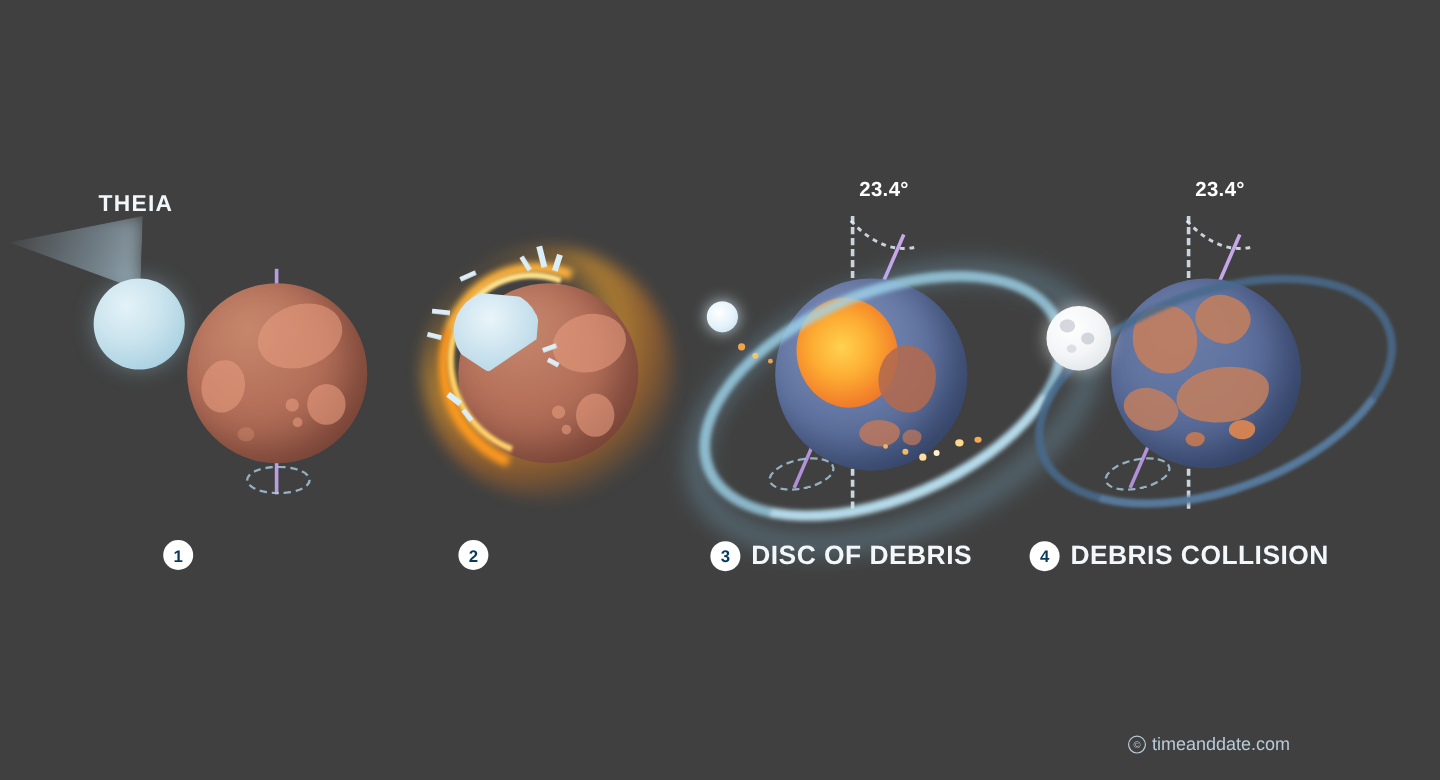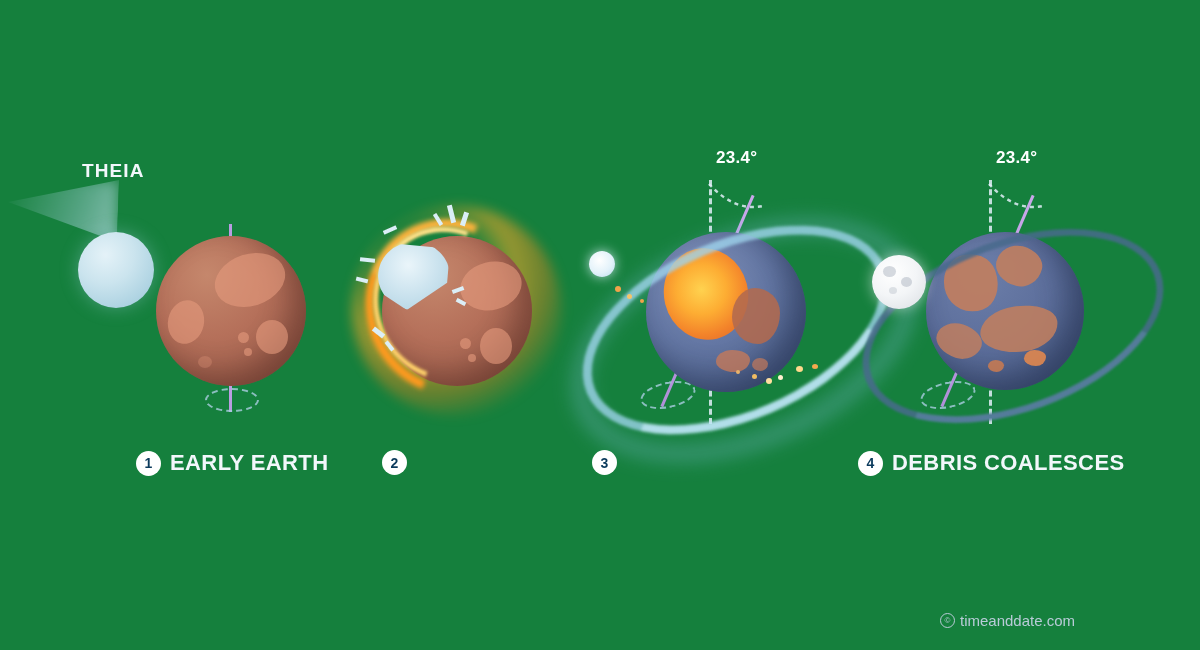--- a/index.html
+++ b/index.html
@@ -314,7 +314,7 @@
 </head>
 <body>
 
-<div id="stage" style="background: #15803d;">
+<div id="stage" style="background: #404040;">
 
   <div class="panel">
 

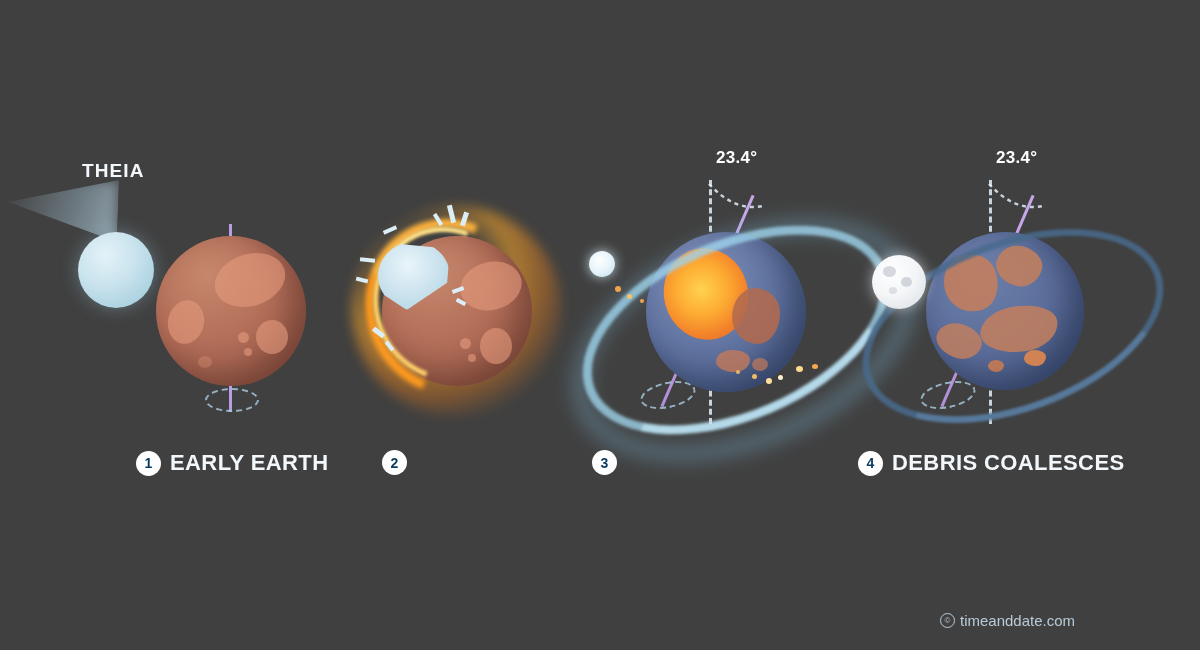--- a/index.html
+++ b/index.html
@@ -336,7 +336,6 @@
 
     <div class="caption" style="left:136px;">
       <div class="badge">1</div>
-      <div class="caption-label">EARLY EARTH</div>
     </div>
   </div>
 

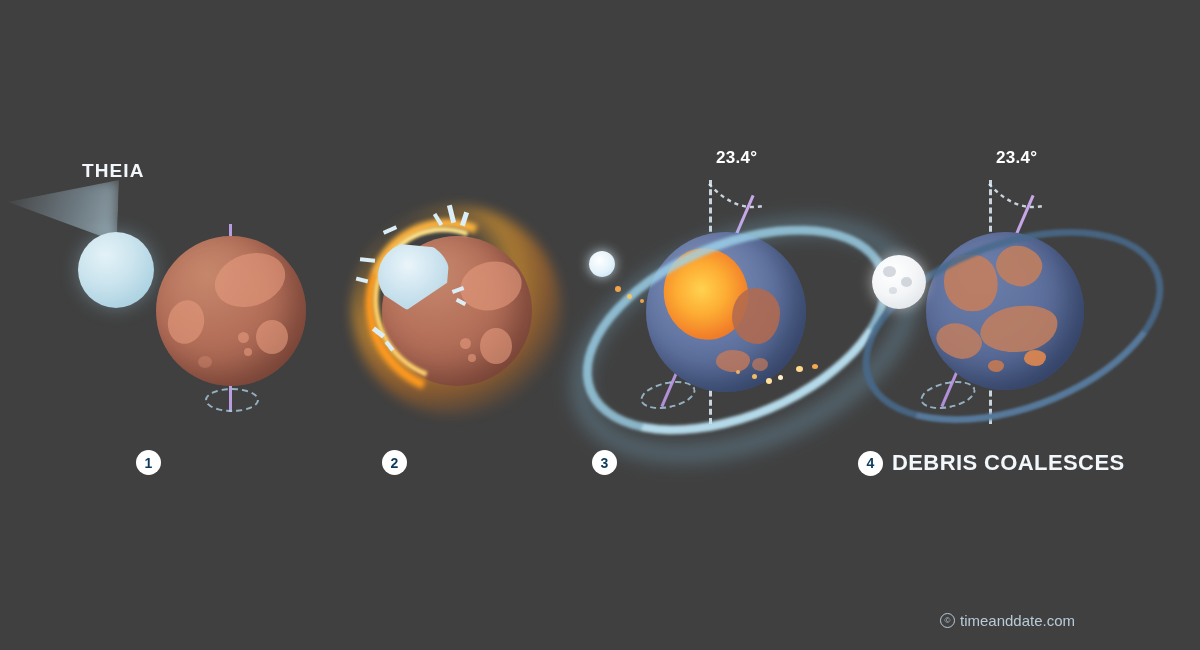--- a/index.html
+++ b/index.html
@@ -404,6 +404,7 @@
 
     <div class="caption" style="left:592px;">
       <div class="badge">3</div>
+      <div class="caption-label">DISC OF DEBRIS</div>
     </div>
   </div>
 

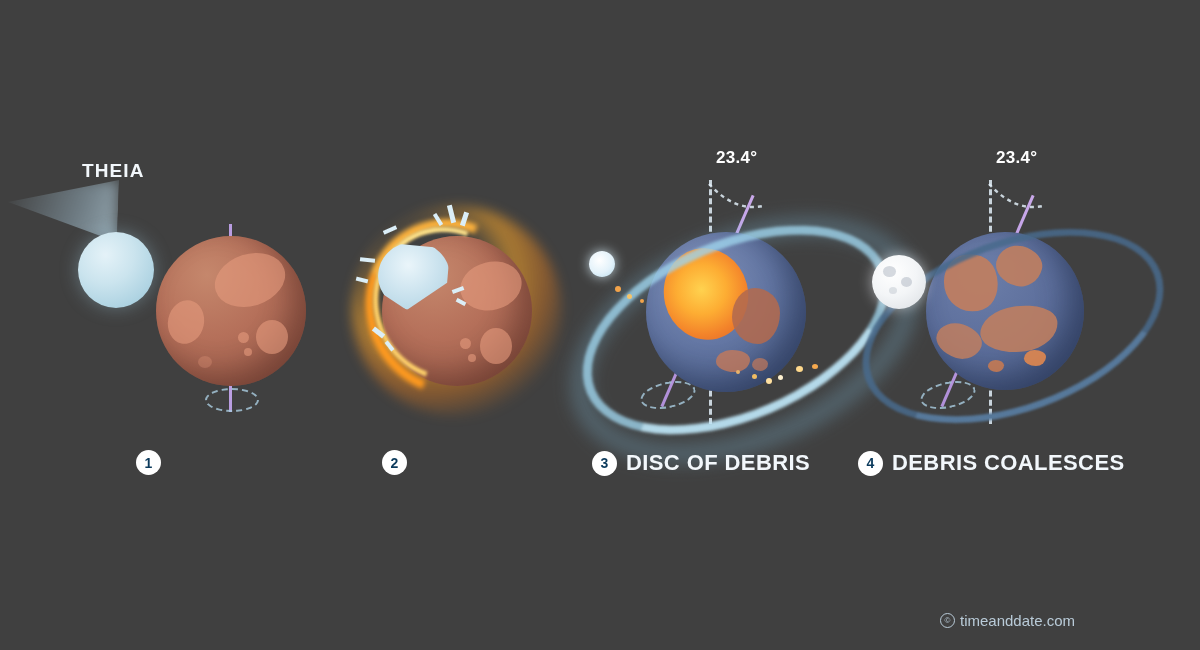--- a/index.html
+++ b/index.html
@@ -437,7 +437,7 @@
 
     <div class="caption" style="left:858px;">
       <div class="badge">4</div>
-      <div class="caption-label">DEBRIS COALESCES</div>
+      <div class="caption-label">DEBRIS COLLISION</div>
     </div>
   </div>
 

